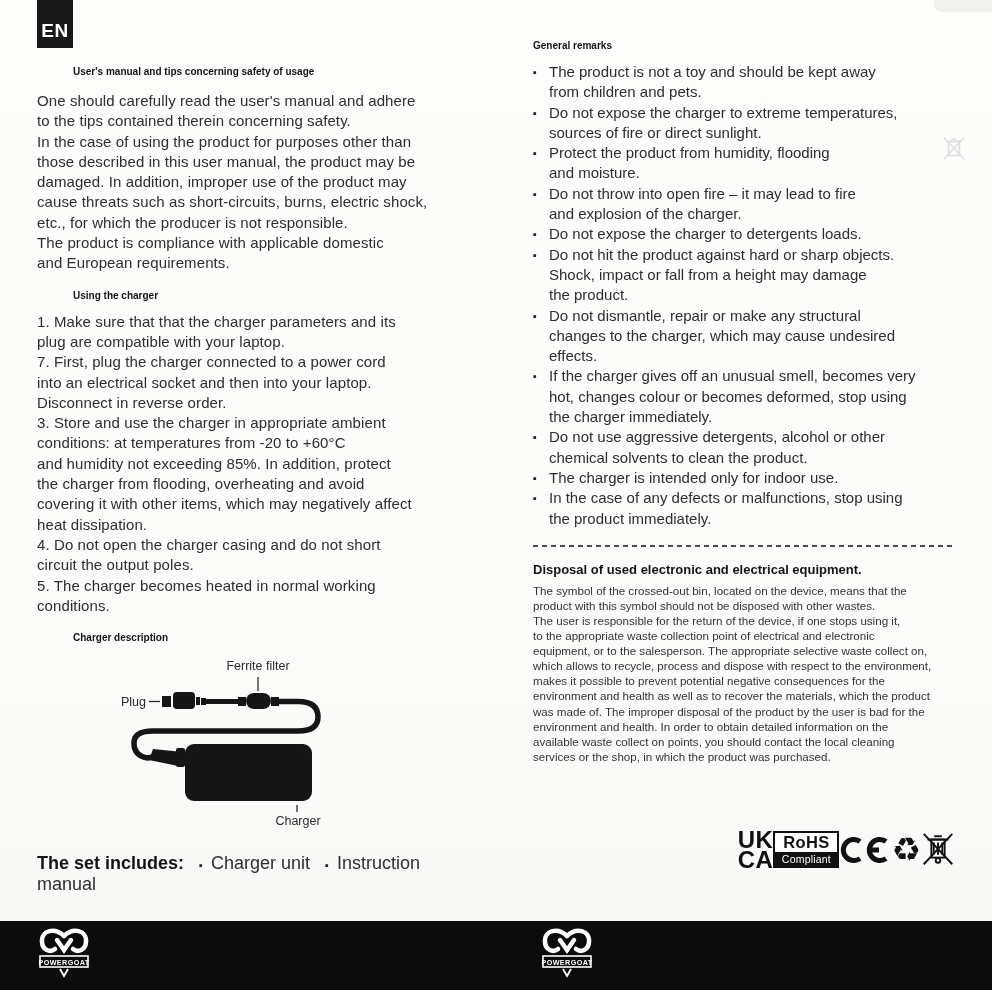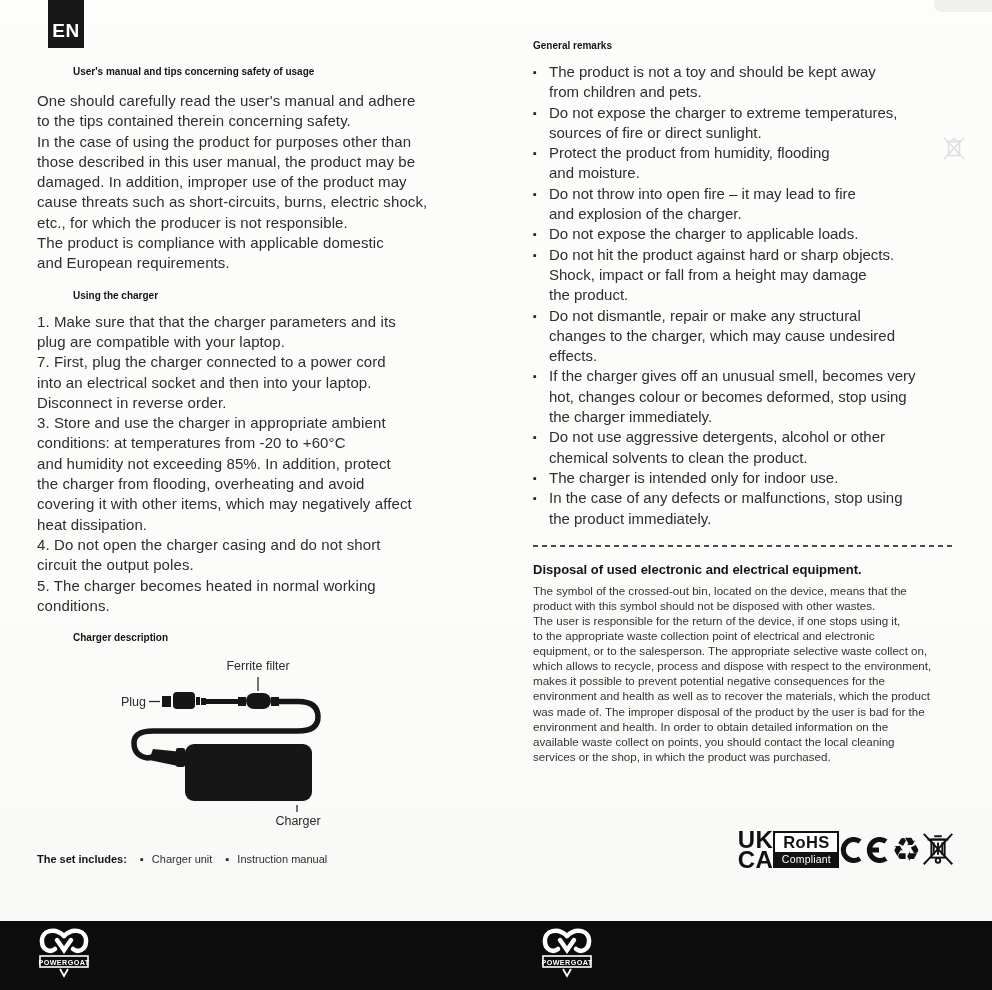--- a/index.html
+++ b/index.html
@@ -20,7 +20,7 @@
   }
   
   .en-badge {
-    position:absolute; left:48px; top:0; width:36px; height:48px;
+    position:absolute; left:37px; top:0; width:36px; height:48px;
     background:#181818; color:#fff; display:flex; align-items:flex-end; justify-content:center;
     padding-bottom:6px; font-weight:bold; font-size:19px; letter-spacing:.5px;
   }

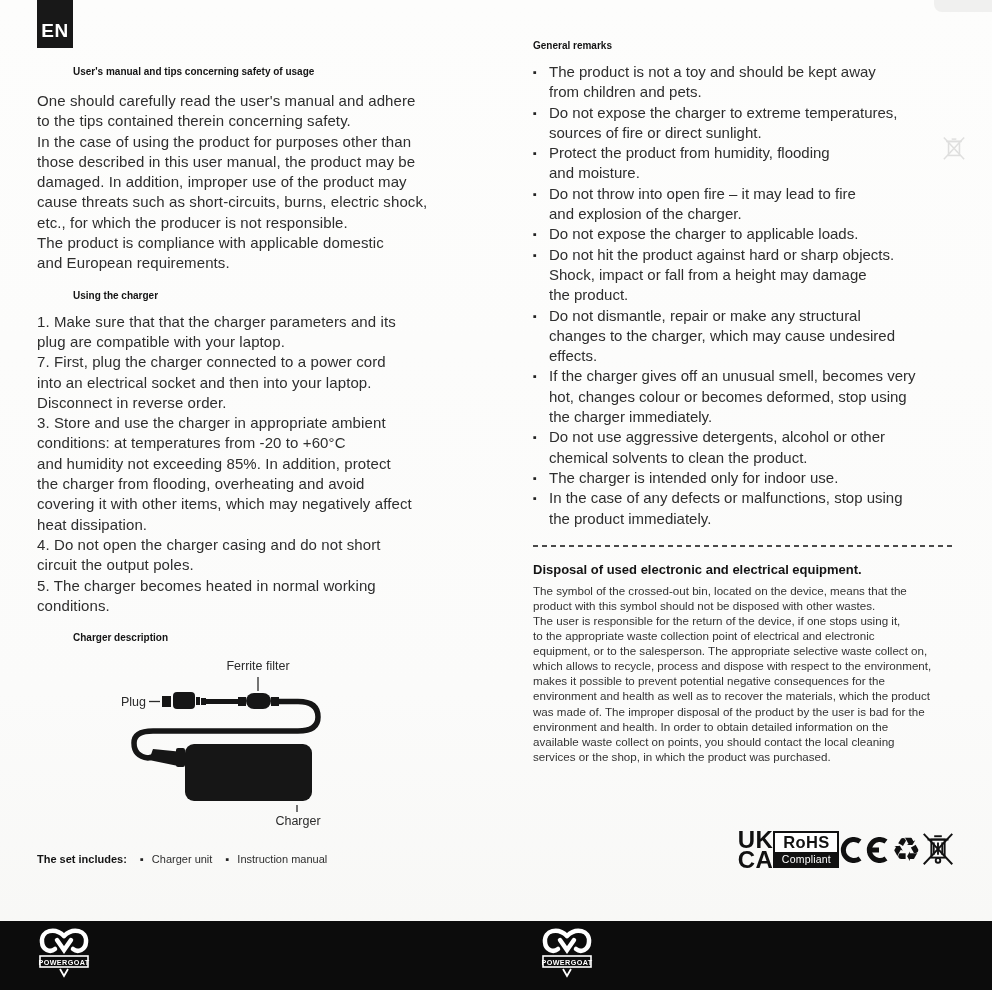--- a/index.html
+++ b/index.html
@@ -180,7 +180,7 @@
 and moisture.</li>
       <li>Do not throw into open fire – it may lead to fire
 and explosion of the charger.</li>
-      <li>Do not expose the charger to applicable loads.</li>
+      <li>Do not expose the charger to detergents loads.</li>
       <li>Do not hit the product against hard or sharp objects.
 Shock, impact or fall from a height may damage
 the product.</li>

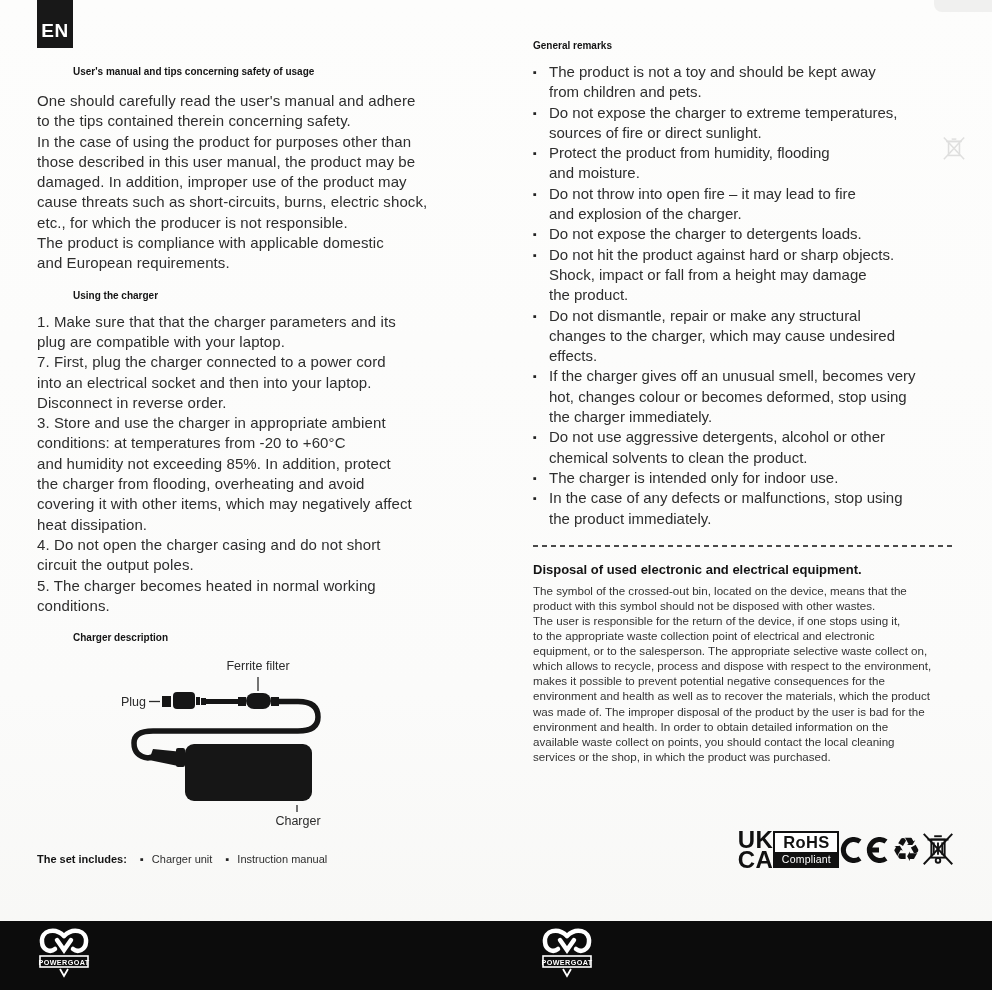--- a/index.html
+++ b/index.html
@@ -72,7 +72,7 @@
   .goat.g1 { left:33px; }
   .goat.g2 { left:536px; }
   
-  .set-line { margin-top:17px; font-size:11px; color:#2e2e2e; }
+  .set-line { margin-top:17px; font-size:18px; color:#2e2e2e; }
   .set-line .lbl { font-weight:bold; color:#141414; }
   .set-item { margin-left:10px; }
   .set-item::before { content:"▪"; font-size:11px; margin-right:8px; color:#222; }

